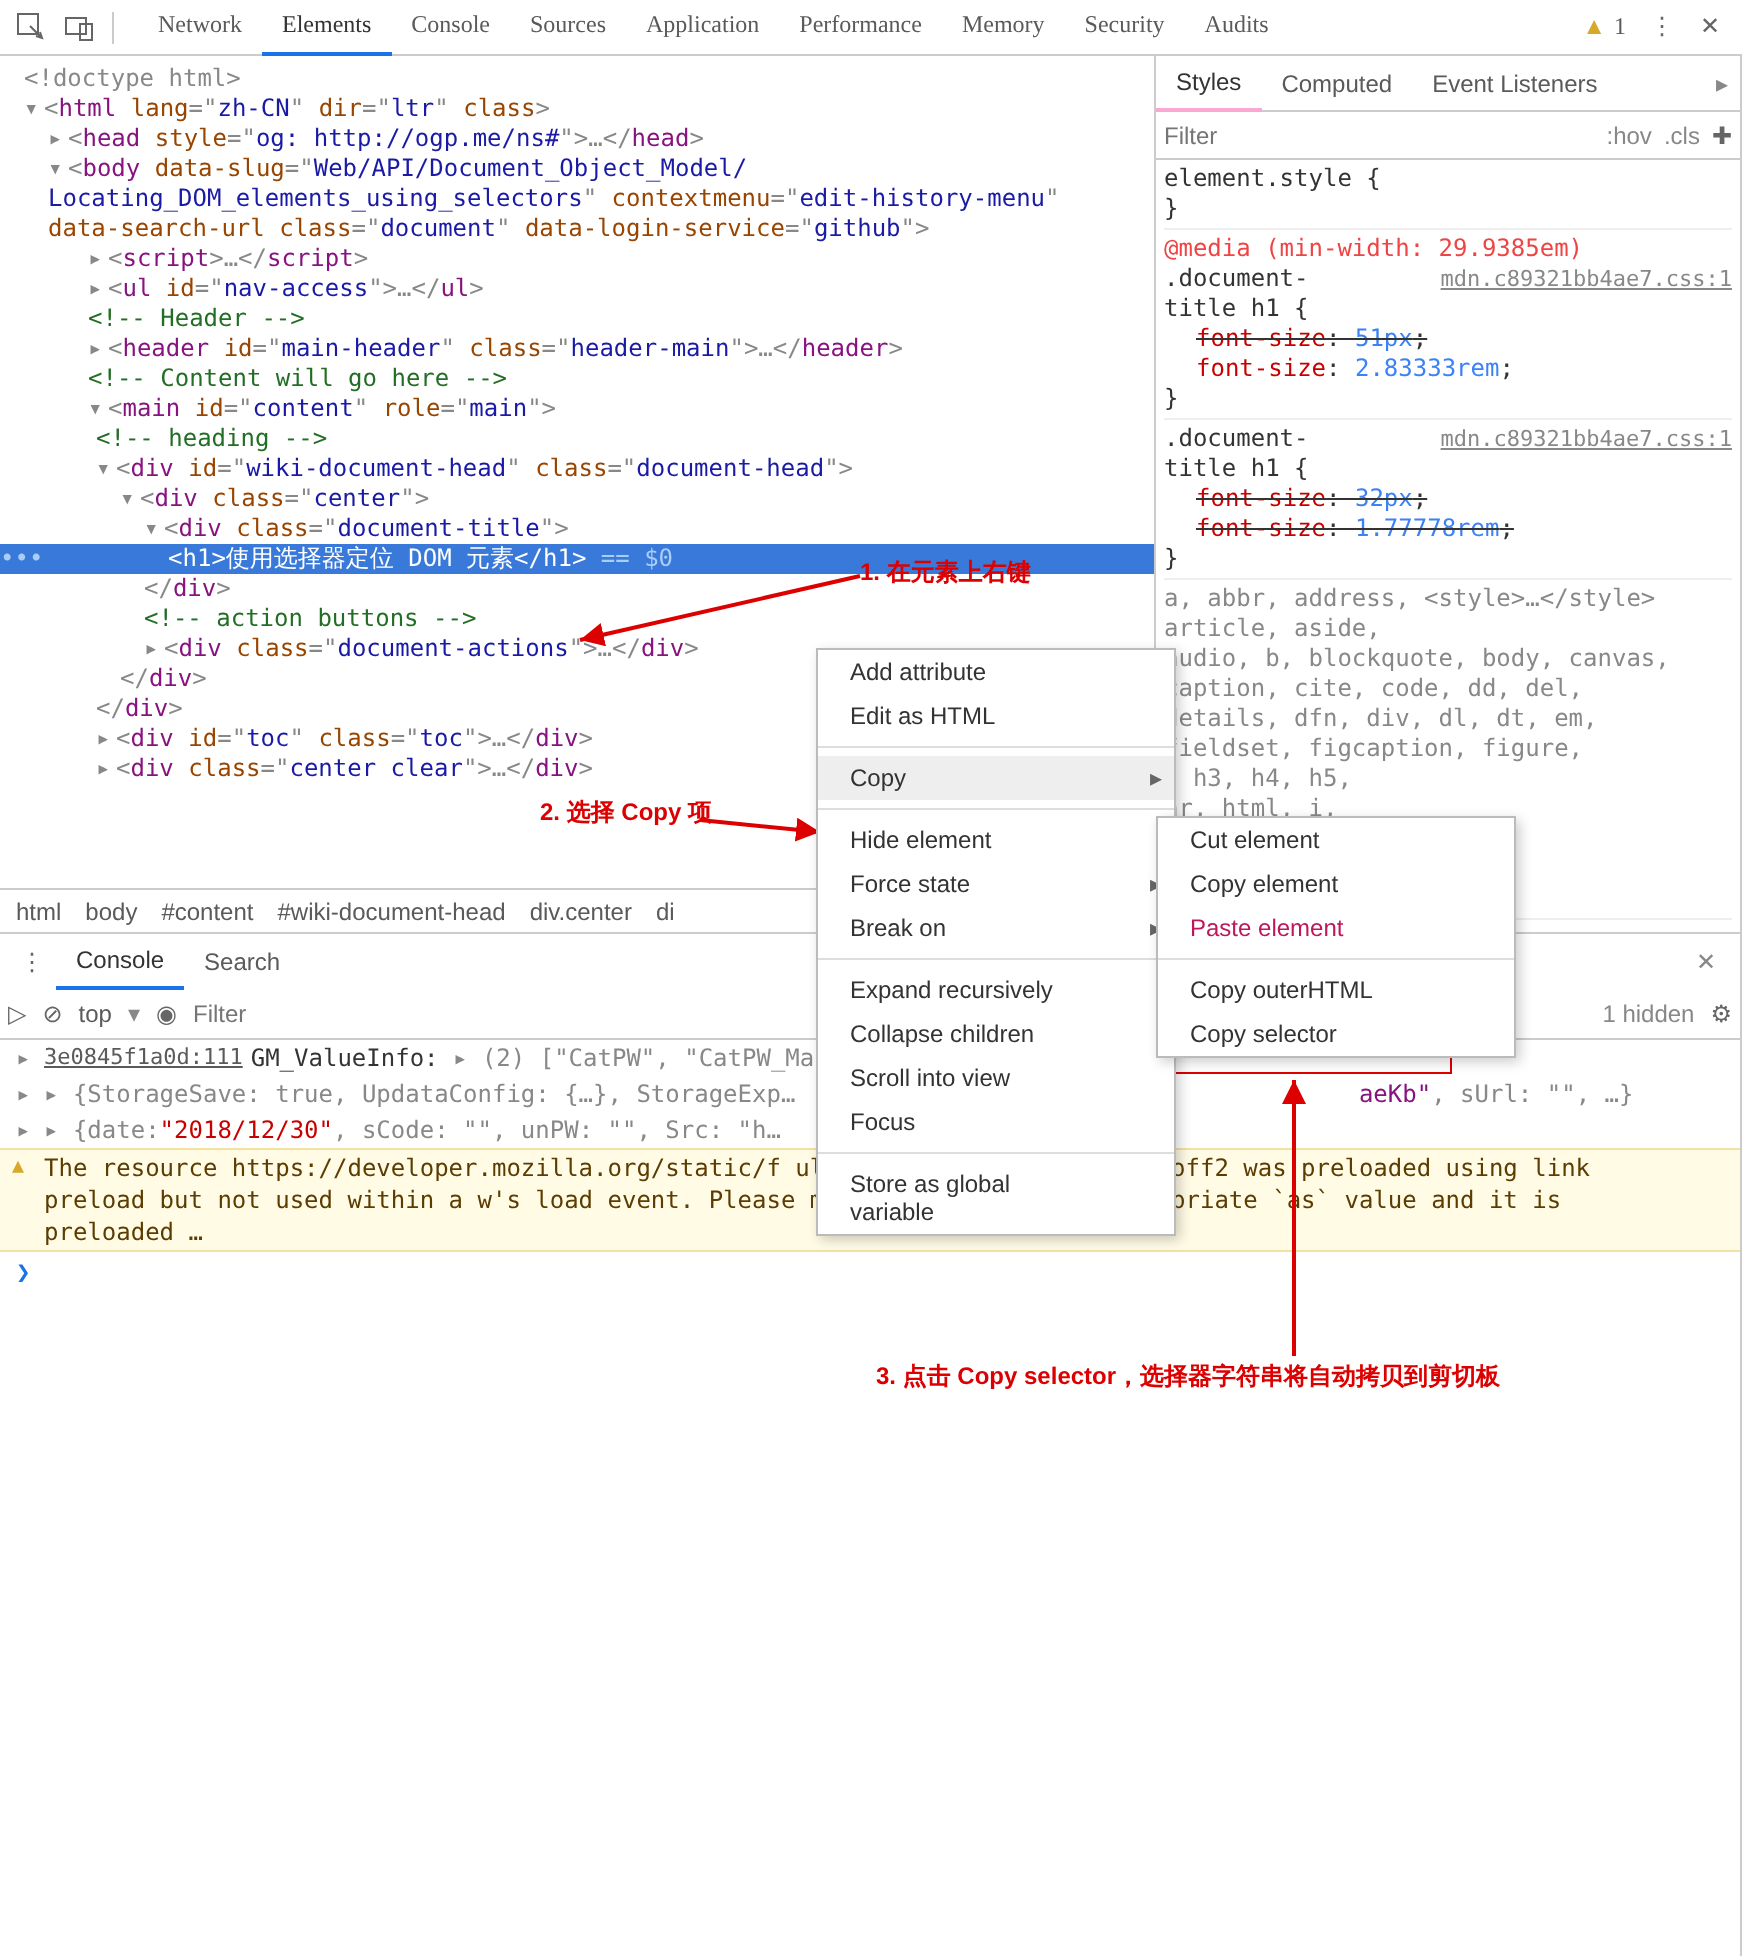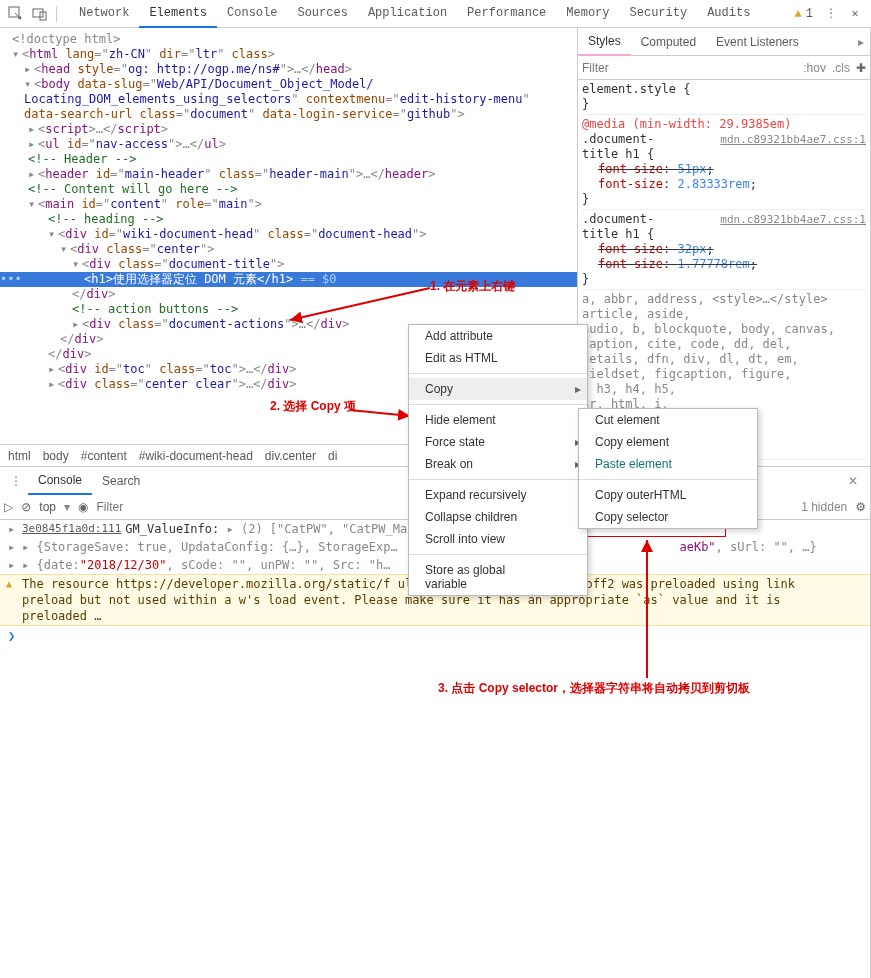--- a/index.html
+++ b/index.html
@@ -4,7 +4,7 @@
 <style>
 *{box-sizing:border-box;margin:0;padding:0}
 body{font-family:Menlo,Consolas,monospace;font-size:12px;color:#333;background:#fff;width:871px;height:978px;overflow:hidden;position:relative}
-.toolbar{display:flex;align-items:center;height:28px;border-bottom:1px solid #ccc;padding:0 4px;font-family:Liberation Mono, monospace;color:#5a5a5a}
+.toolbar{display:flex;align-items:center;height:28px;border-bottom:1px solid #ccc;padding:0 4px;font-family:Liberation Serif, serif;color:#5a5a5a}
 .toolbar-icon{width:24px;height:24px;display:flex;align-items:center;justify-content:center;color:#666}
 .tabs{display:flex;margin-left:8px;flex:1}
 .tab{padding:6px 10px;cursor:pointer}

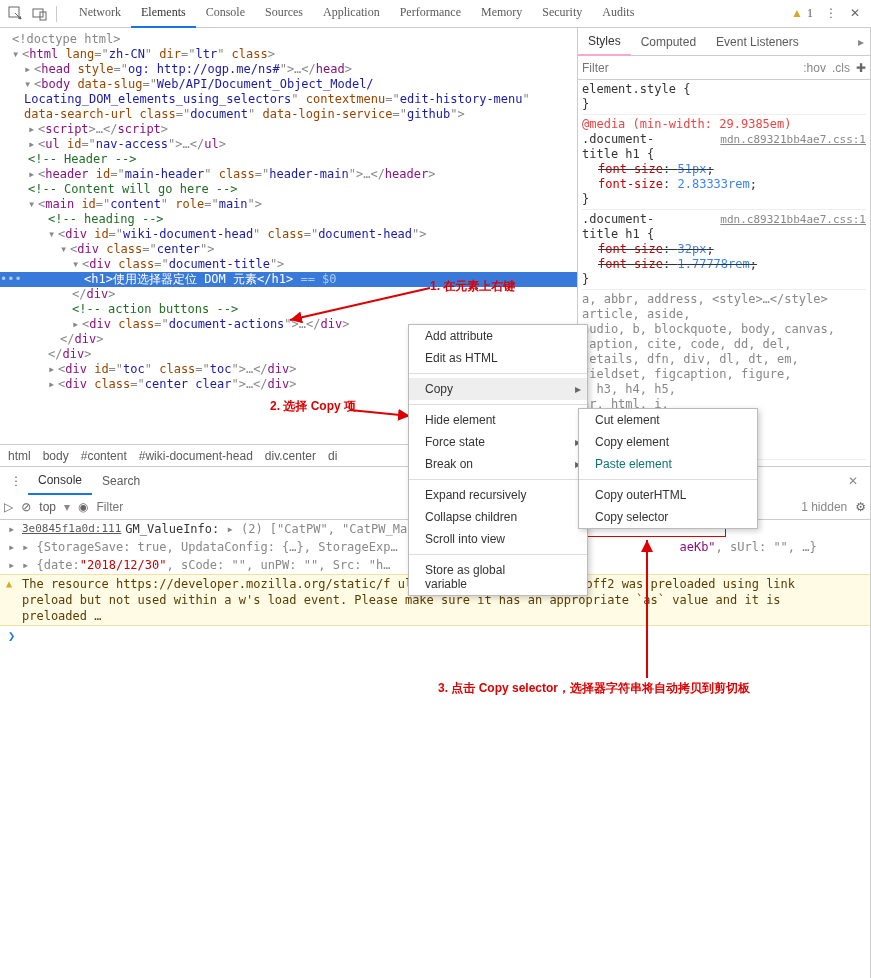--- a/index.html
+++ b/index.html
@@ -20,7 +20,7 @@
 .t-val{color:#1a1aa6}
 .t-comment{color:#236e25}
 .tri{display:inline-block;width:10px;color:#888;cursor:pointer}
-.i1{padding-left:12px}.i2{padding-left:24px}.i3{padding-left:28px}.i4{padding-left:48px}.i5{padding-left:60px}.i6{padding-left:72px}
+.i1{padding-left:12px}.i2{padding-left:24px}.i3{padding-left:44px}.i4{padding-left:48px}.i5{padding-left:60px}.i6{padding-left:72px}
 .sel-line{background:#3879d9;color:#fff;position:relative}
 .sel-line .t-tag,.sel-line .t-attr,.sel-line .t-val,.sel-line .t-punc{color:#fff}
 .sel-suffix{color:#aacdf6}

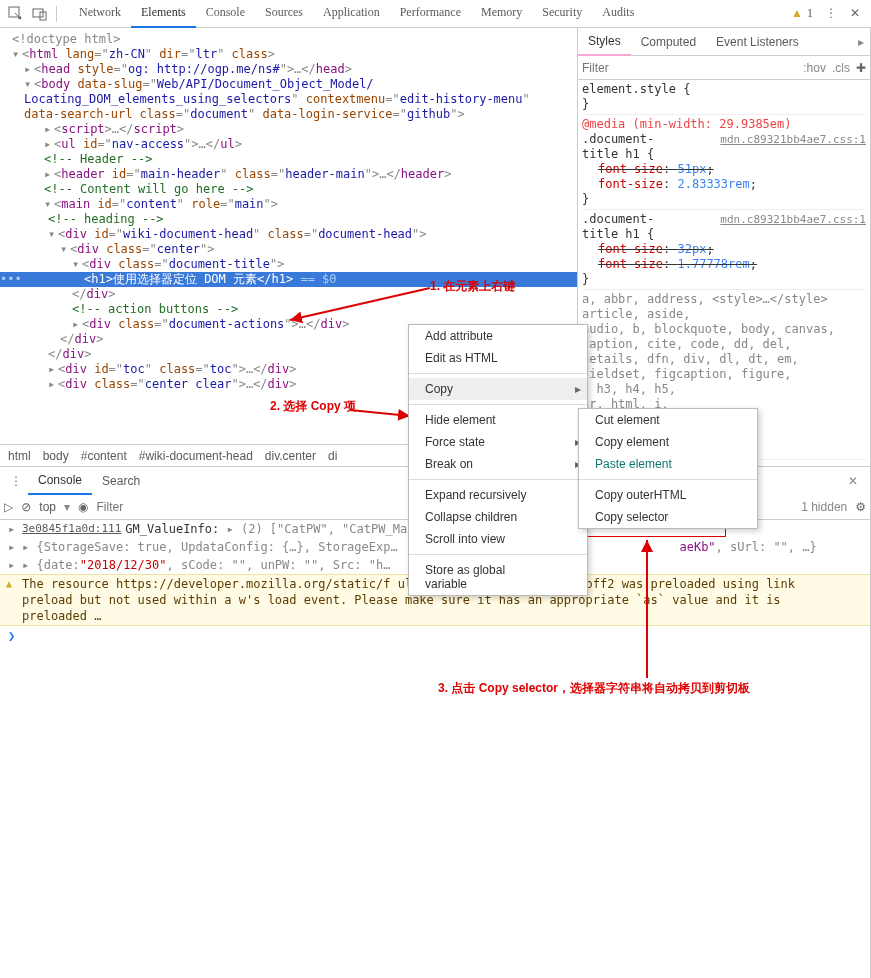--- a/index.html
+++ b/index.html
@@ -55,7 +55,7 @@
 .ctx-menu{position:absolute;background:#fff;border:1px solid #bbb;box-shadow:2px 2px 6px rgba(0,0,0,0.2);font-family:-apple-system,sans-serif;font-size:12px;min-width:180px;z-index:50}
 .ctx-item{padding:4px 37px 4px 16px;cursor:pointer;position:relative}
 .ctx-item.hover{background:#eee}
-.ctx-item.disabled{color:#0f766e}
+.ctx-item.disabled{color:#be185d}
 .ctx-sep{height:1px;background:#ddd;margin:4px 0}
 .ctx-sub::after{content:"▸";position:absolute;right:6px;color:#666}
 .annot{position:absolute;color:#d00;font-family:-apple-system,sans-serif;font-size:12px;font-weight:bold;z-index:40}

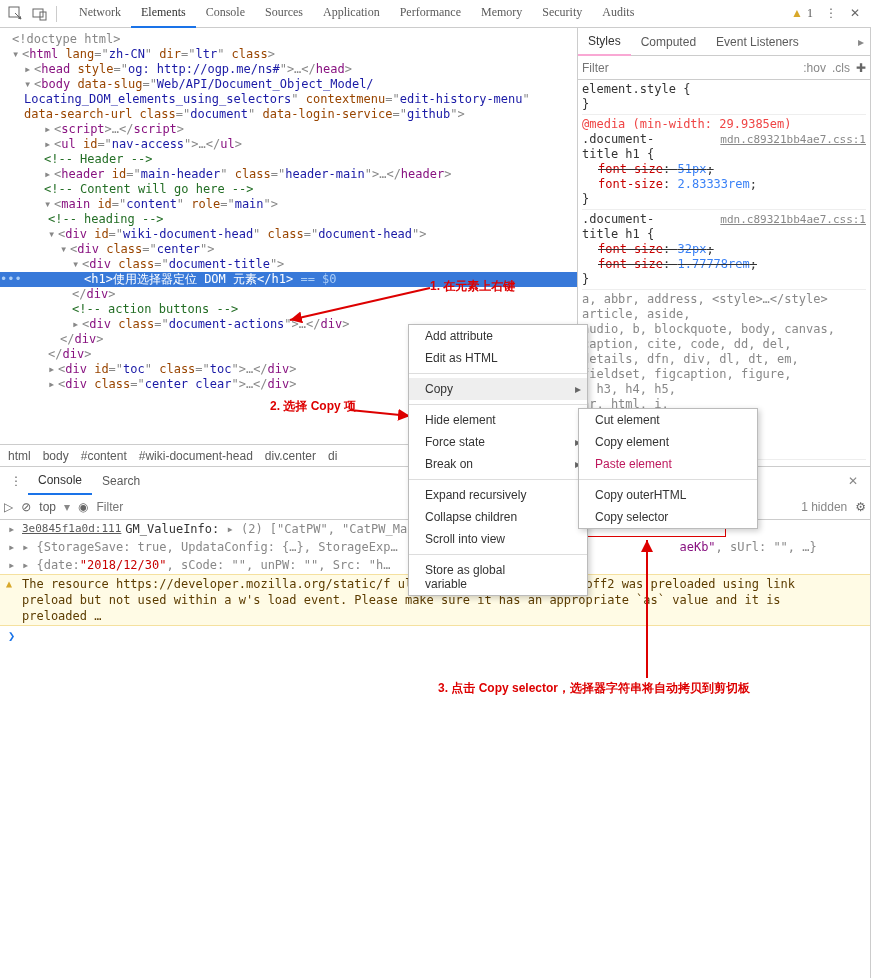--- a/index.html
+++ b/index.html
@@ -234,6 +234,7 @@
   <div class="ctx-item">Expand recursively</div>
   <div class="ctx-item">Collapse children</div>
   <div class="ctx-item">Scroll into view</div>
+  <div class="ctx-item">Focus</div>
   <div class="ctx-sep"></div>
   <div class="ctx-item">Store as global variable</div>
 </div>

